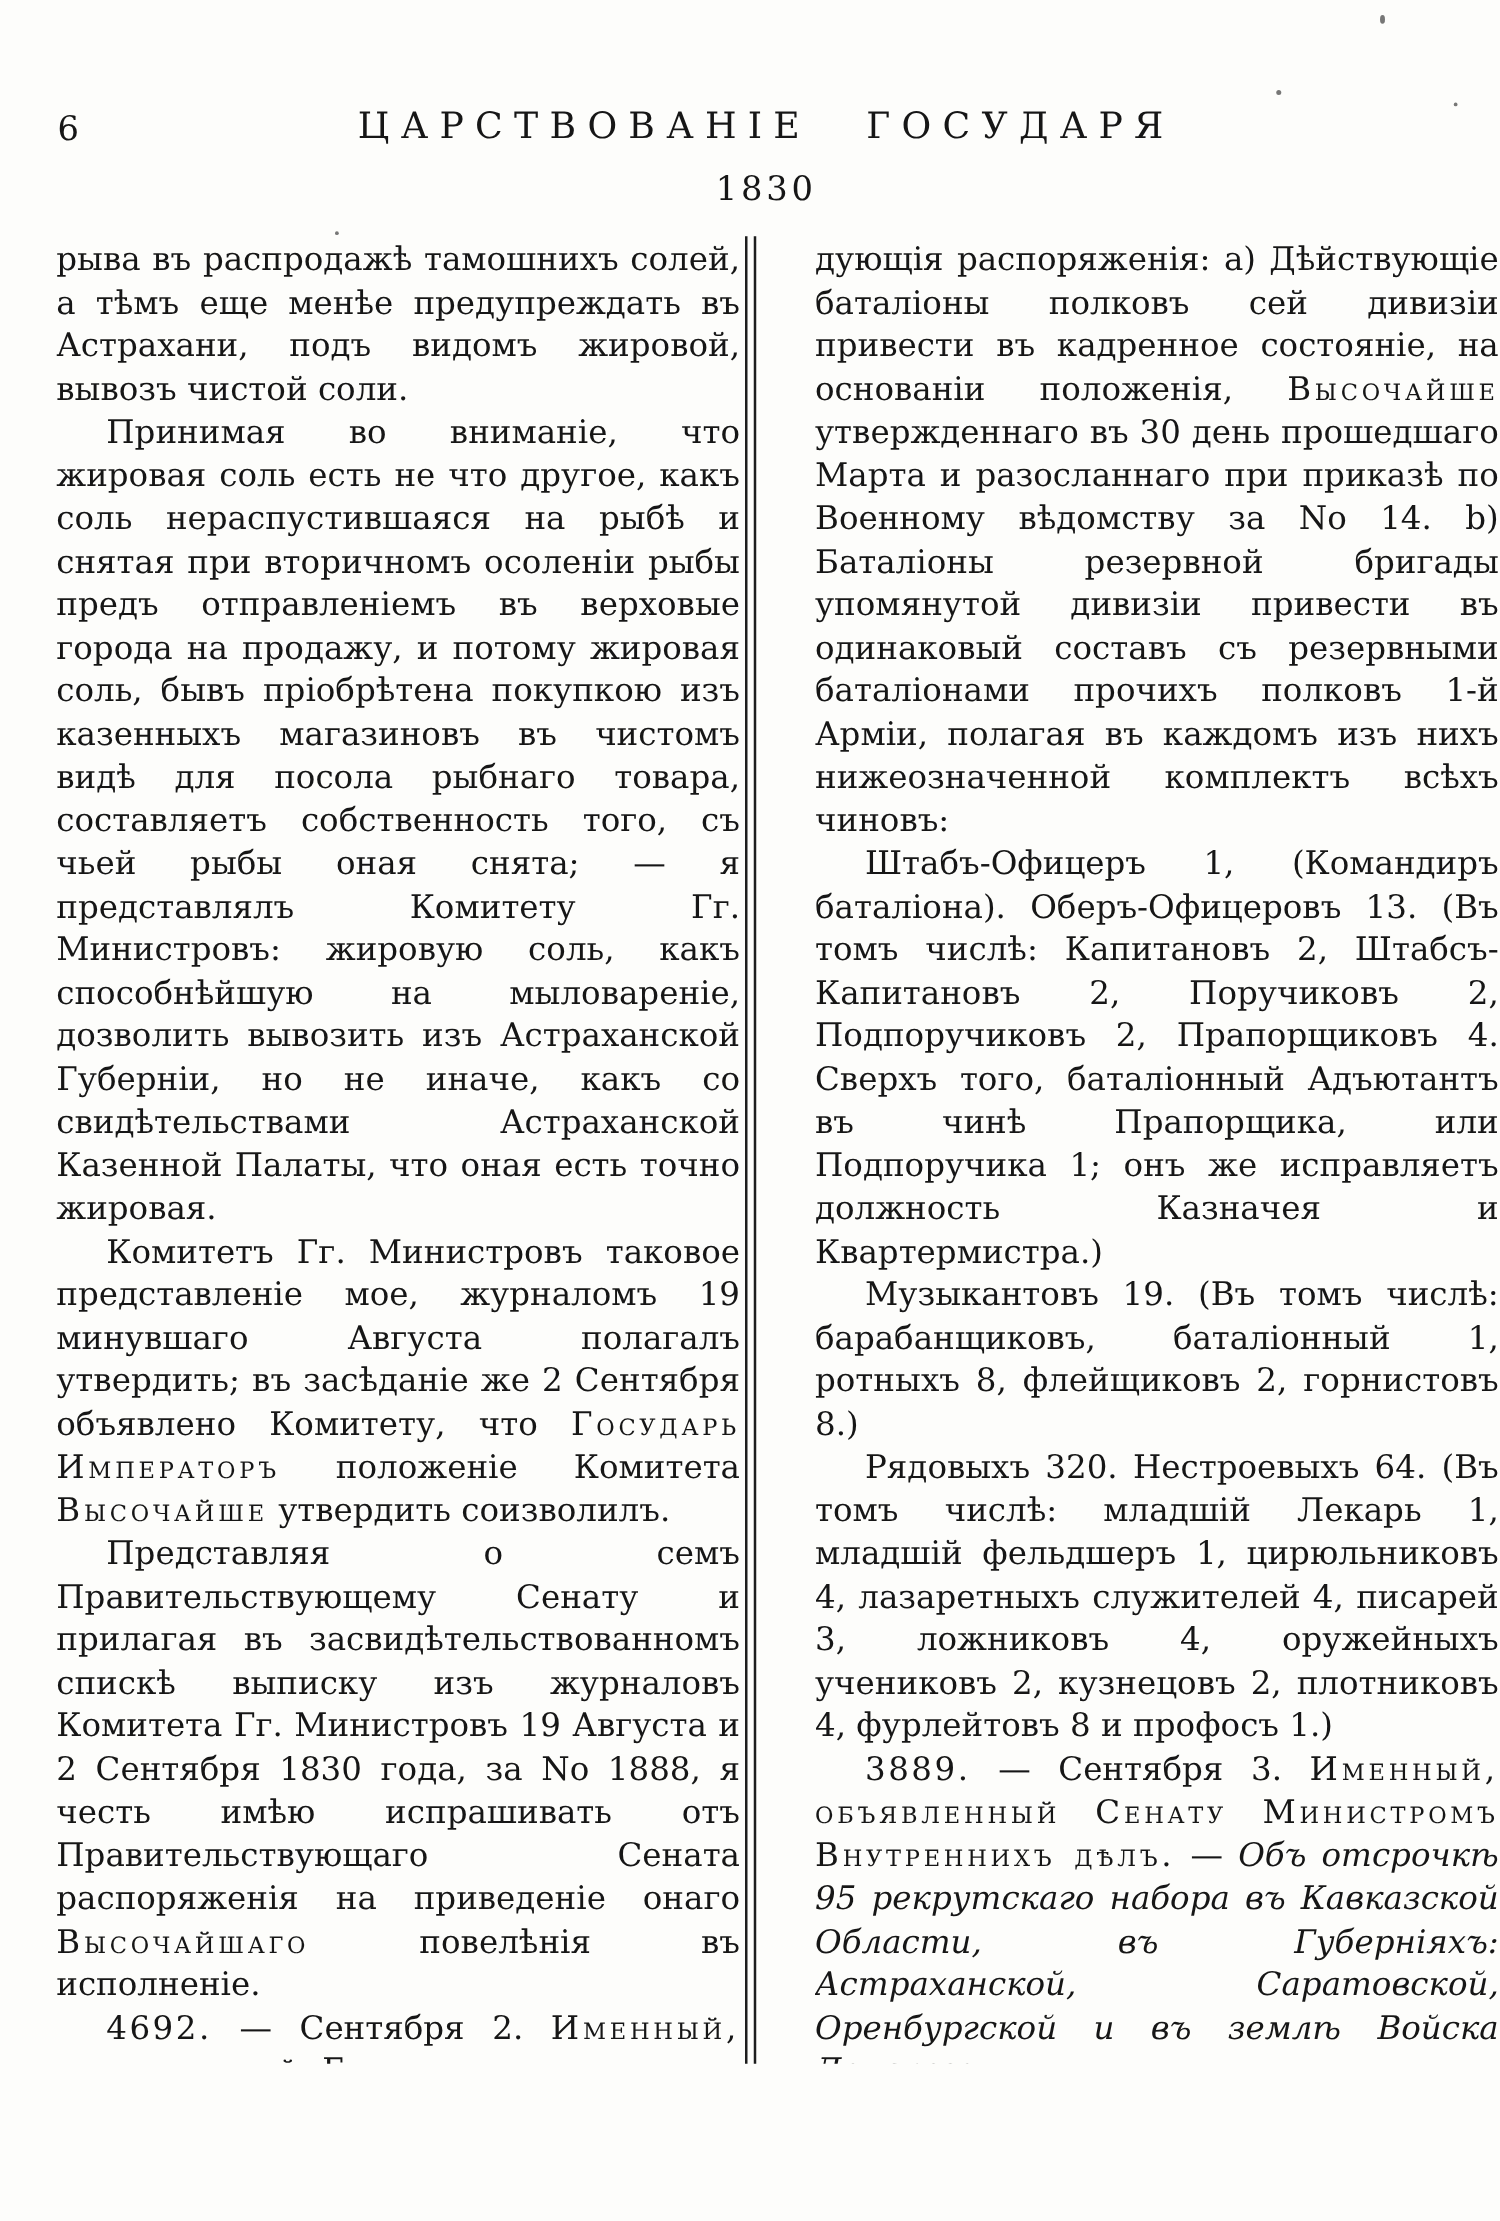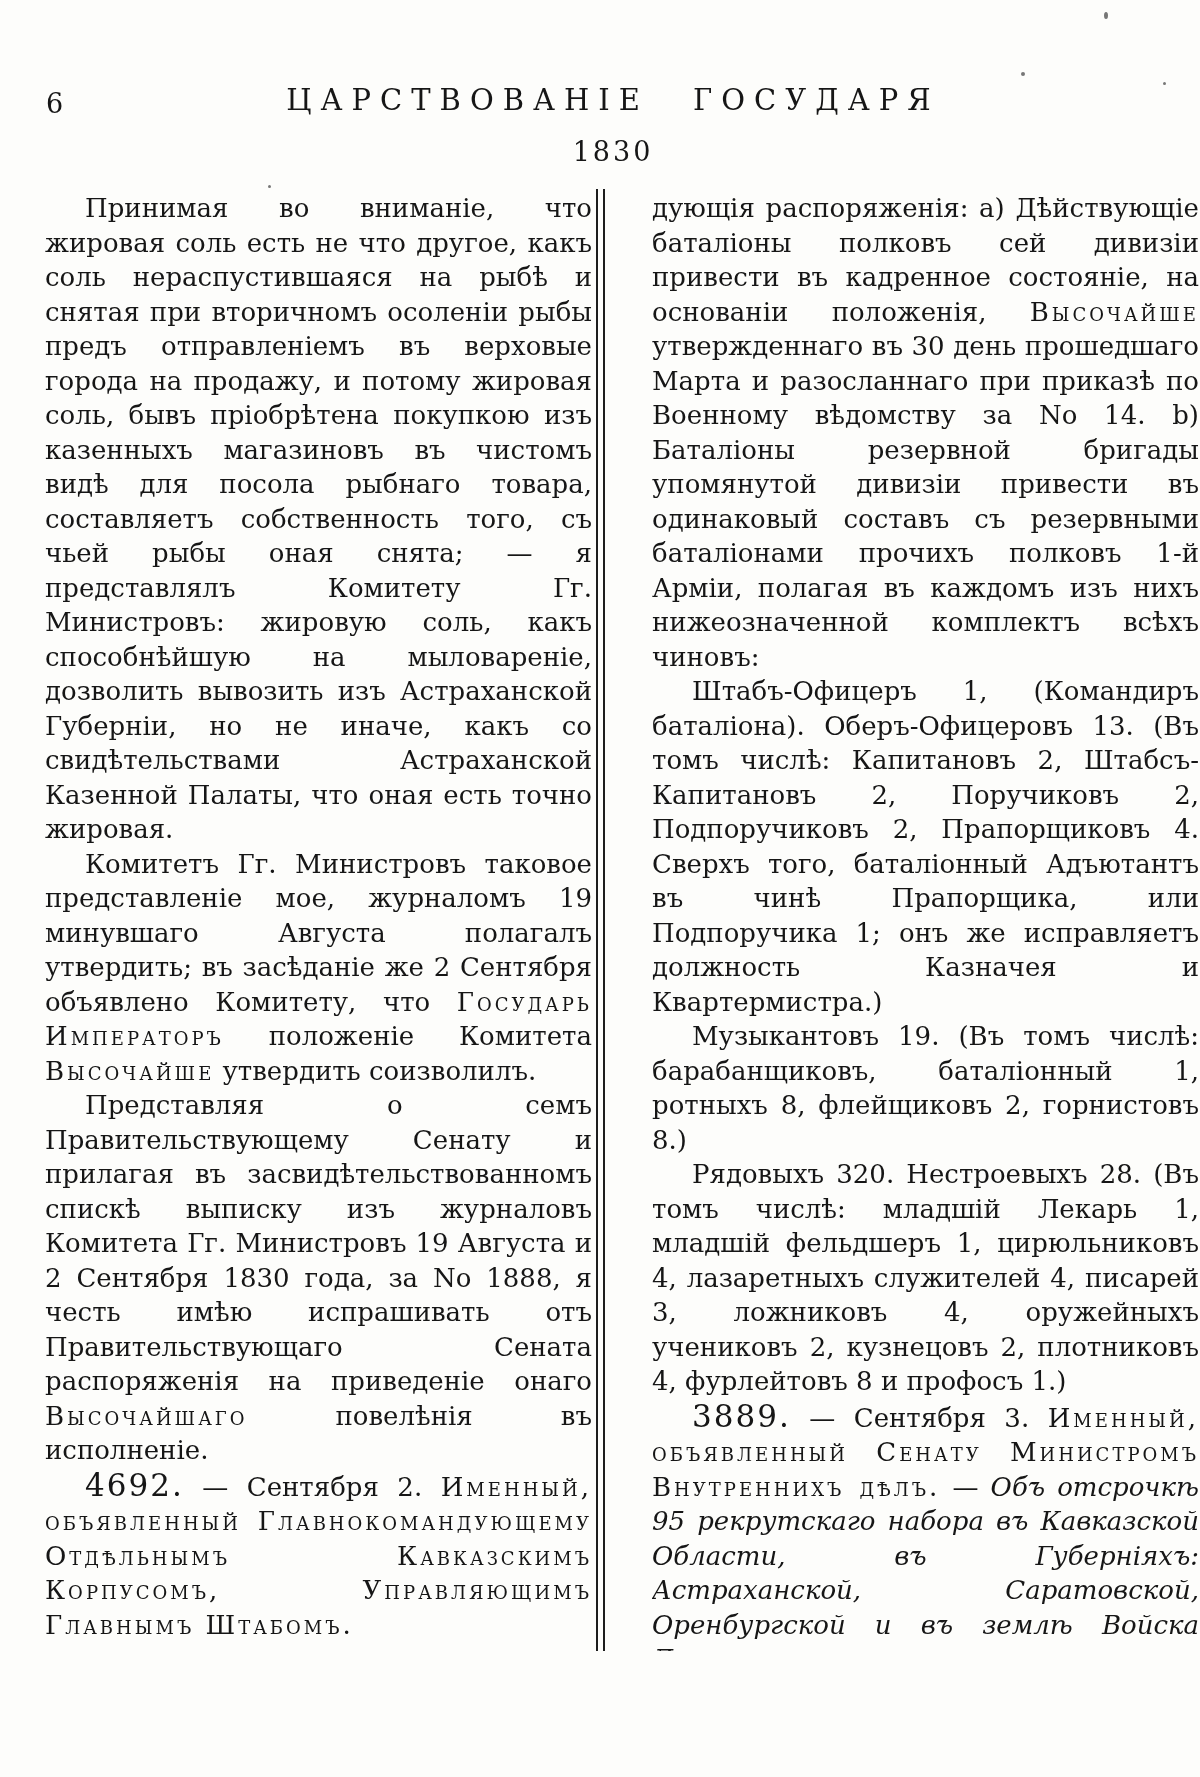--- a/index.html
+++ b/index.html
@@ -86,6 +86,7 @@
   <div class="column-divider"></div>
 
   <div class="column column-left">
+    <p><span>рыва въ распродажѣ тамошнихъ солей, а тѣмъ еще менѣе предупреждать въ Астрахани, подъ видомъ жировой, вывозъ чистой соли.</span></p>
     <p class="ind"><span>Принимая во вниманіе, что жировая соль есть не что другое, какъ соль нераспустившаяся на рыбѣ и снятая при вторичномъ осоленіи рыбы предъ отправленіемъ въ верховые города на продажу, и потому жировая соль, бывъ пріобрѣтена покупкою изъ казенныхъ магазиновъ въ чистомъ видѣ для посола рыбнаго товара, составляетъ собственность того, съ чьей рыбы оная снята; — я представлялъ Комитету Гг. Министровъ: жировую соль, какъ способнѣйшую на мыловареніе, дозволить вывозить изъ Астраханской Губерніи, но не иначе, какъ со свидѣтельствами Астраханской Казенной Палаты, что оная есть точно жировая.</span></p>
     <p class="ind"><span>Комитетъ Гг. Министровъ таковое представленіе мое, журналомъ 19 минувшаго Августа полагалъ утвердить; въ засѣданіе же 2 Сентября объявлено Комитету, что </span><span class="sc">Государь Императоръ</span><span> положеніе Комитета </span><span class="sc">Высочайше</span><span> утвердить соизволилъ.</span></p>
     <p class="ind"><span>Представляя о семъ Правительствующему Сенату и прилагая въ засвидѣтельствованномъ спискѣ выписку изъ журналовъ Комитета Гг. Министровъ 19 Августа и 2 Сентября 1830 года, за No 1888, я честь имѣю испрашивать отъ Правительствующаго Сената распоряженія на приведеніе онаго </span><span class="sc">Высочайшаго</span><span> повелѣнія въ исполненіе.</span></p>

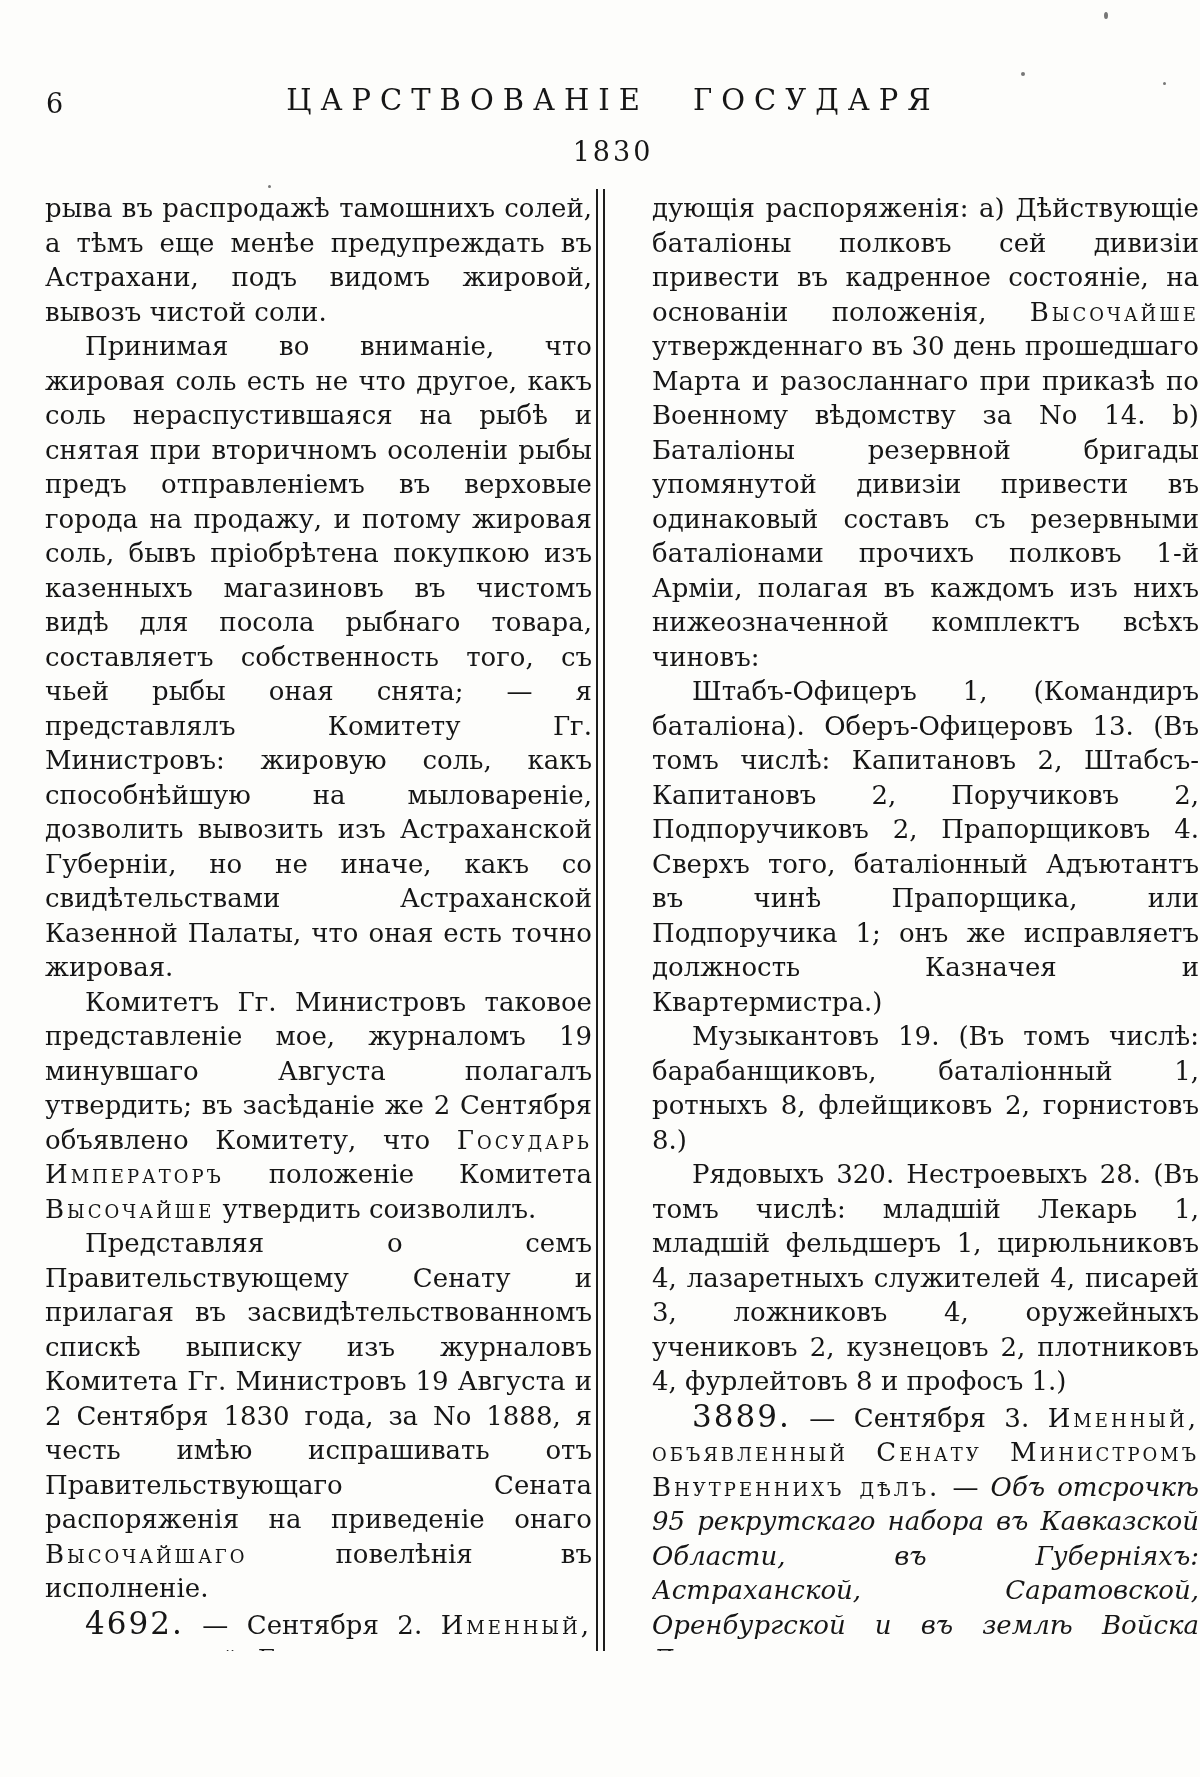--- a/index.html
+++ b/index.html
@@ -98,7 +98,7 @@
     <p><span>дующія распоряженія: а) Дѣйствующіе баталіоны полковъ сей дивизіи привести въ кадренное состояніе, на основаніи положенія, </span><span class="sc">Высочайше</span><span> утвержденнаго въ 30 день прошедшаго Марта и разосланнаго при приказѣ по Военному вѣдомству за No 14. b) Баталіоны резервной бригады упомянутой дивизіи привести въ одинаковый составъ съ резервными баталіонами прочихъ полковъ 1-й Арміи, полагая въ каждомъ изъ нихъ нижеозначенной комплектъ всѣхъ чиновъ:</span></p>
     <p class="ind"><span>Штабъ-Офицеръ 1, (Командиръ баталіона). Оберъ-Офицеровъ 13. (Въ томъ числѣ: Капитановъ 2, Штабсъ-Капитановъ 2, Поручиковъ 2, Подпоручиковъ 2, Прапорщиковъ 4. Сверхъ того, баталіонный Адъютантъ въ чинѣ Прапорщика, или Подпоручика 1; онъ же исправляетъ должность Казначея и Квартермистра.)</span></p>
     <p class="ind"><span>Музыкантовъ 19. (Въ томъ числѣ: барабанщиковъ, баталіонный 1, ротныхъ 8, флейщиковъ 2, горнистовъ 8.)</span></p>
-    <p class="ind"><span>Рядовыхъ 320. Нестроевыхъ 28. (Въ томъ числѣ: младшій Лекарь 1, младшій фельдшеръ 1, цирюльниковъ 4, лазаретныхъ служителей 4, писарей 3, ложниковъ 4, оружейныхъ учениковъ 2, кузнецовъ 2, плотниковъ 4, фурлейтовъ 8 и профосъ 1.)</span></p>
+    <p class="ind"><span>Рядовыхъ 320. Нестроевыхъ 64. (Въ томъ числѣ: младшій Лекарь 1, младшій фельдшеръ 1, цирюльниковъ 4, лазаретныхъ служителей 4, писарей 3, ложниковъ 4, оружейныхъ учениковъ 2, кузнецовъ 2, плотниковъ 4, фурлейтовъ 8 и профосъ 1.)</span></p>
     <p class="ind"><span class="law-number">3889.</span><span> — Сентября 3. </span><span class="sc">Именный, объявленный Сенату Министромъ Внутреннихъ дѣлъ.</span><span> — </span><span class="it">Объ отсрочкѣ 95 рекрутскаго набора въ Кавказской Области, въ Губерніяхъ: Астраханской, Саратовской, Оренбургской и въ землѣ Войска Донскаго.</span></p>
 
   </div>

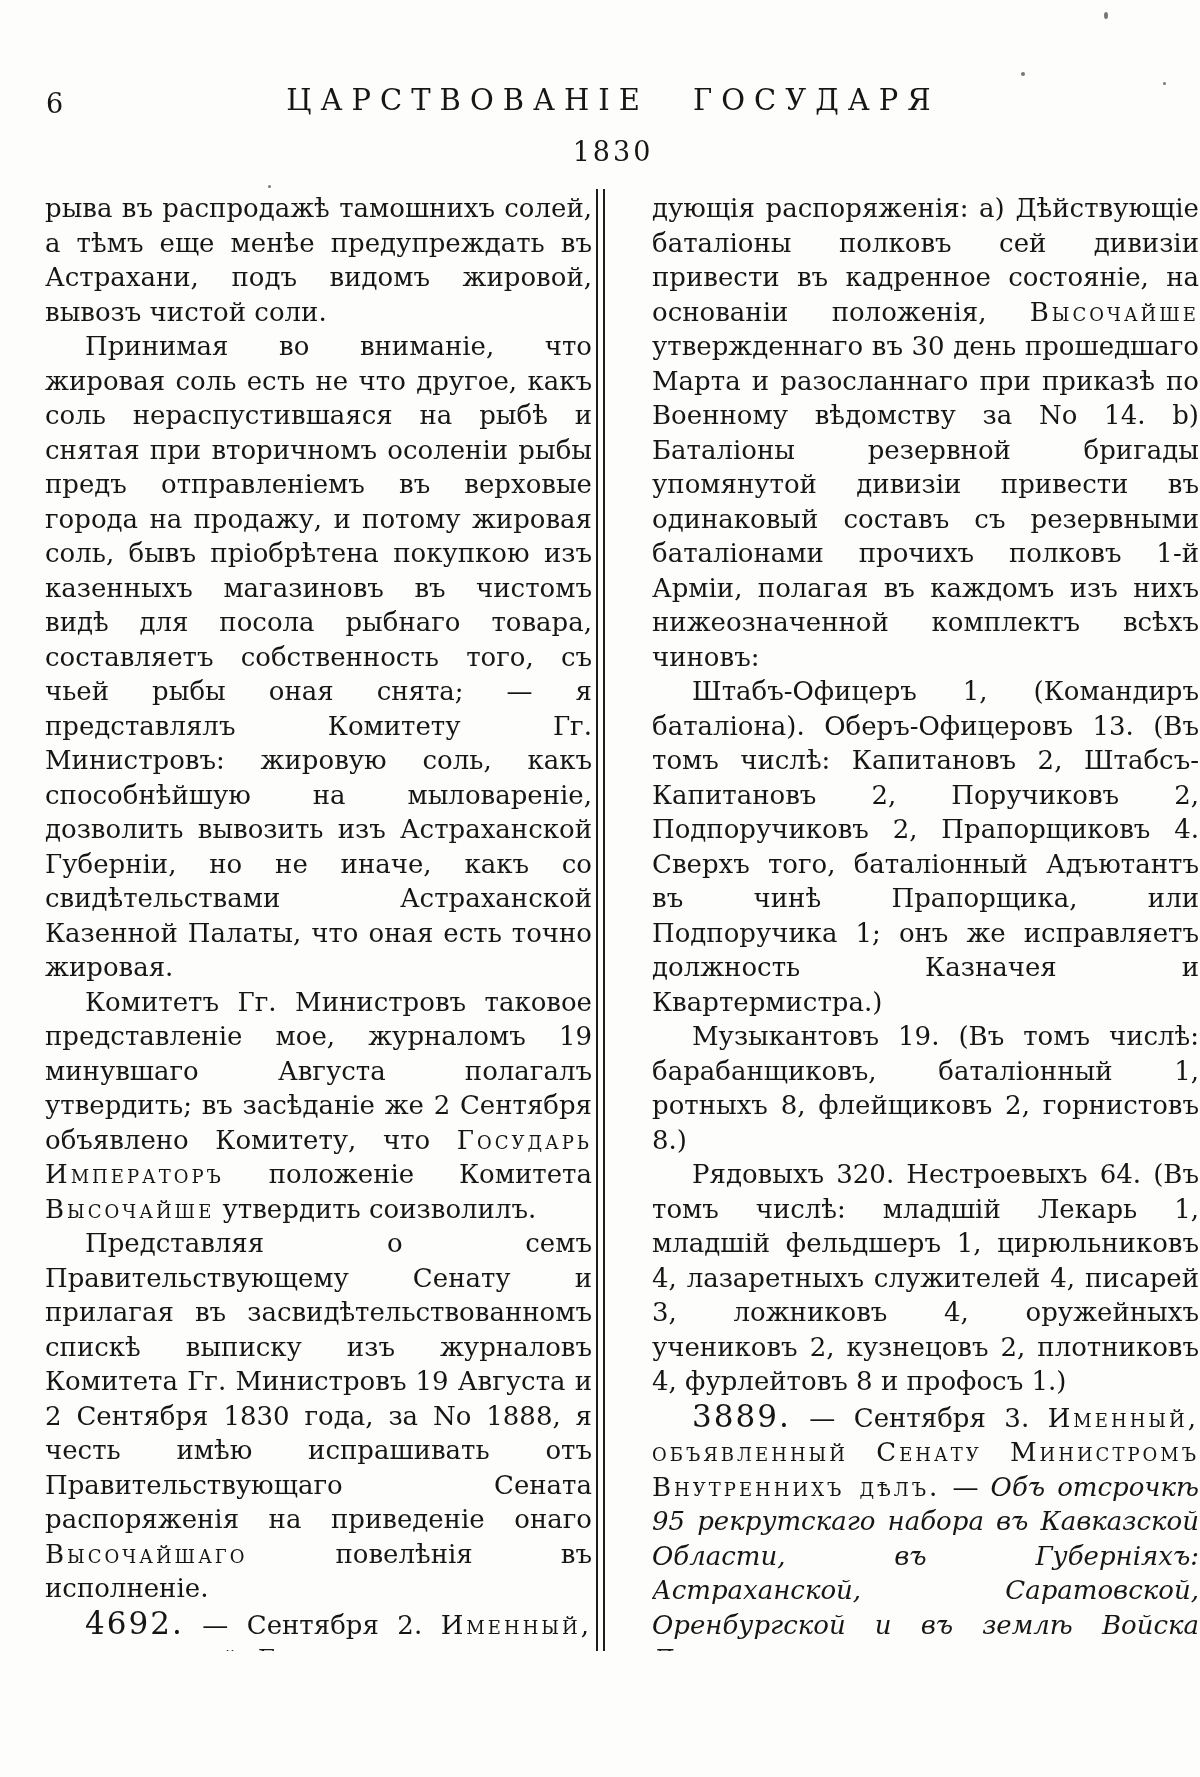--- a/index.html
+++ b/index.html
@@ -57,7 +57,7 @@
     letter-spacing: 3px;
   }
   .it { font-style: italic; }
-  .law-number { font-size: 31px; letter-spacing: 2px; }
+  .law-number { font-size: 26px; letter-spacing: 2px; }
 
   
   .ink-speck {

